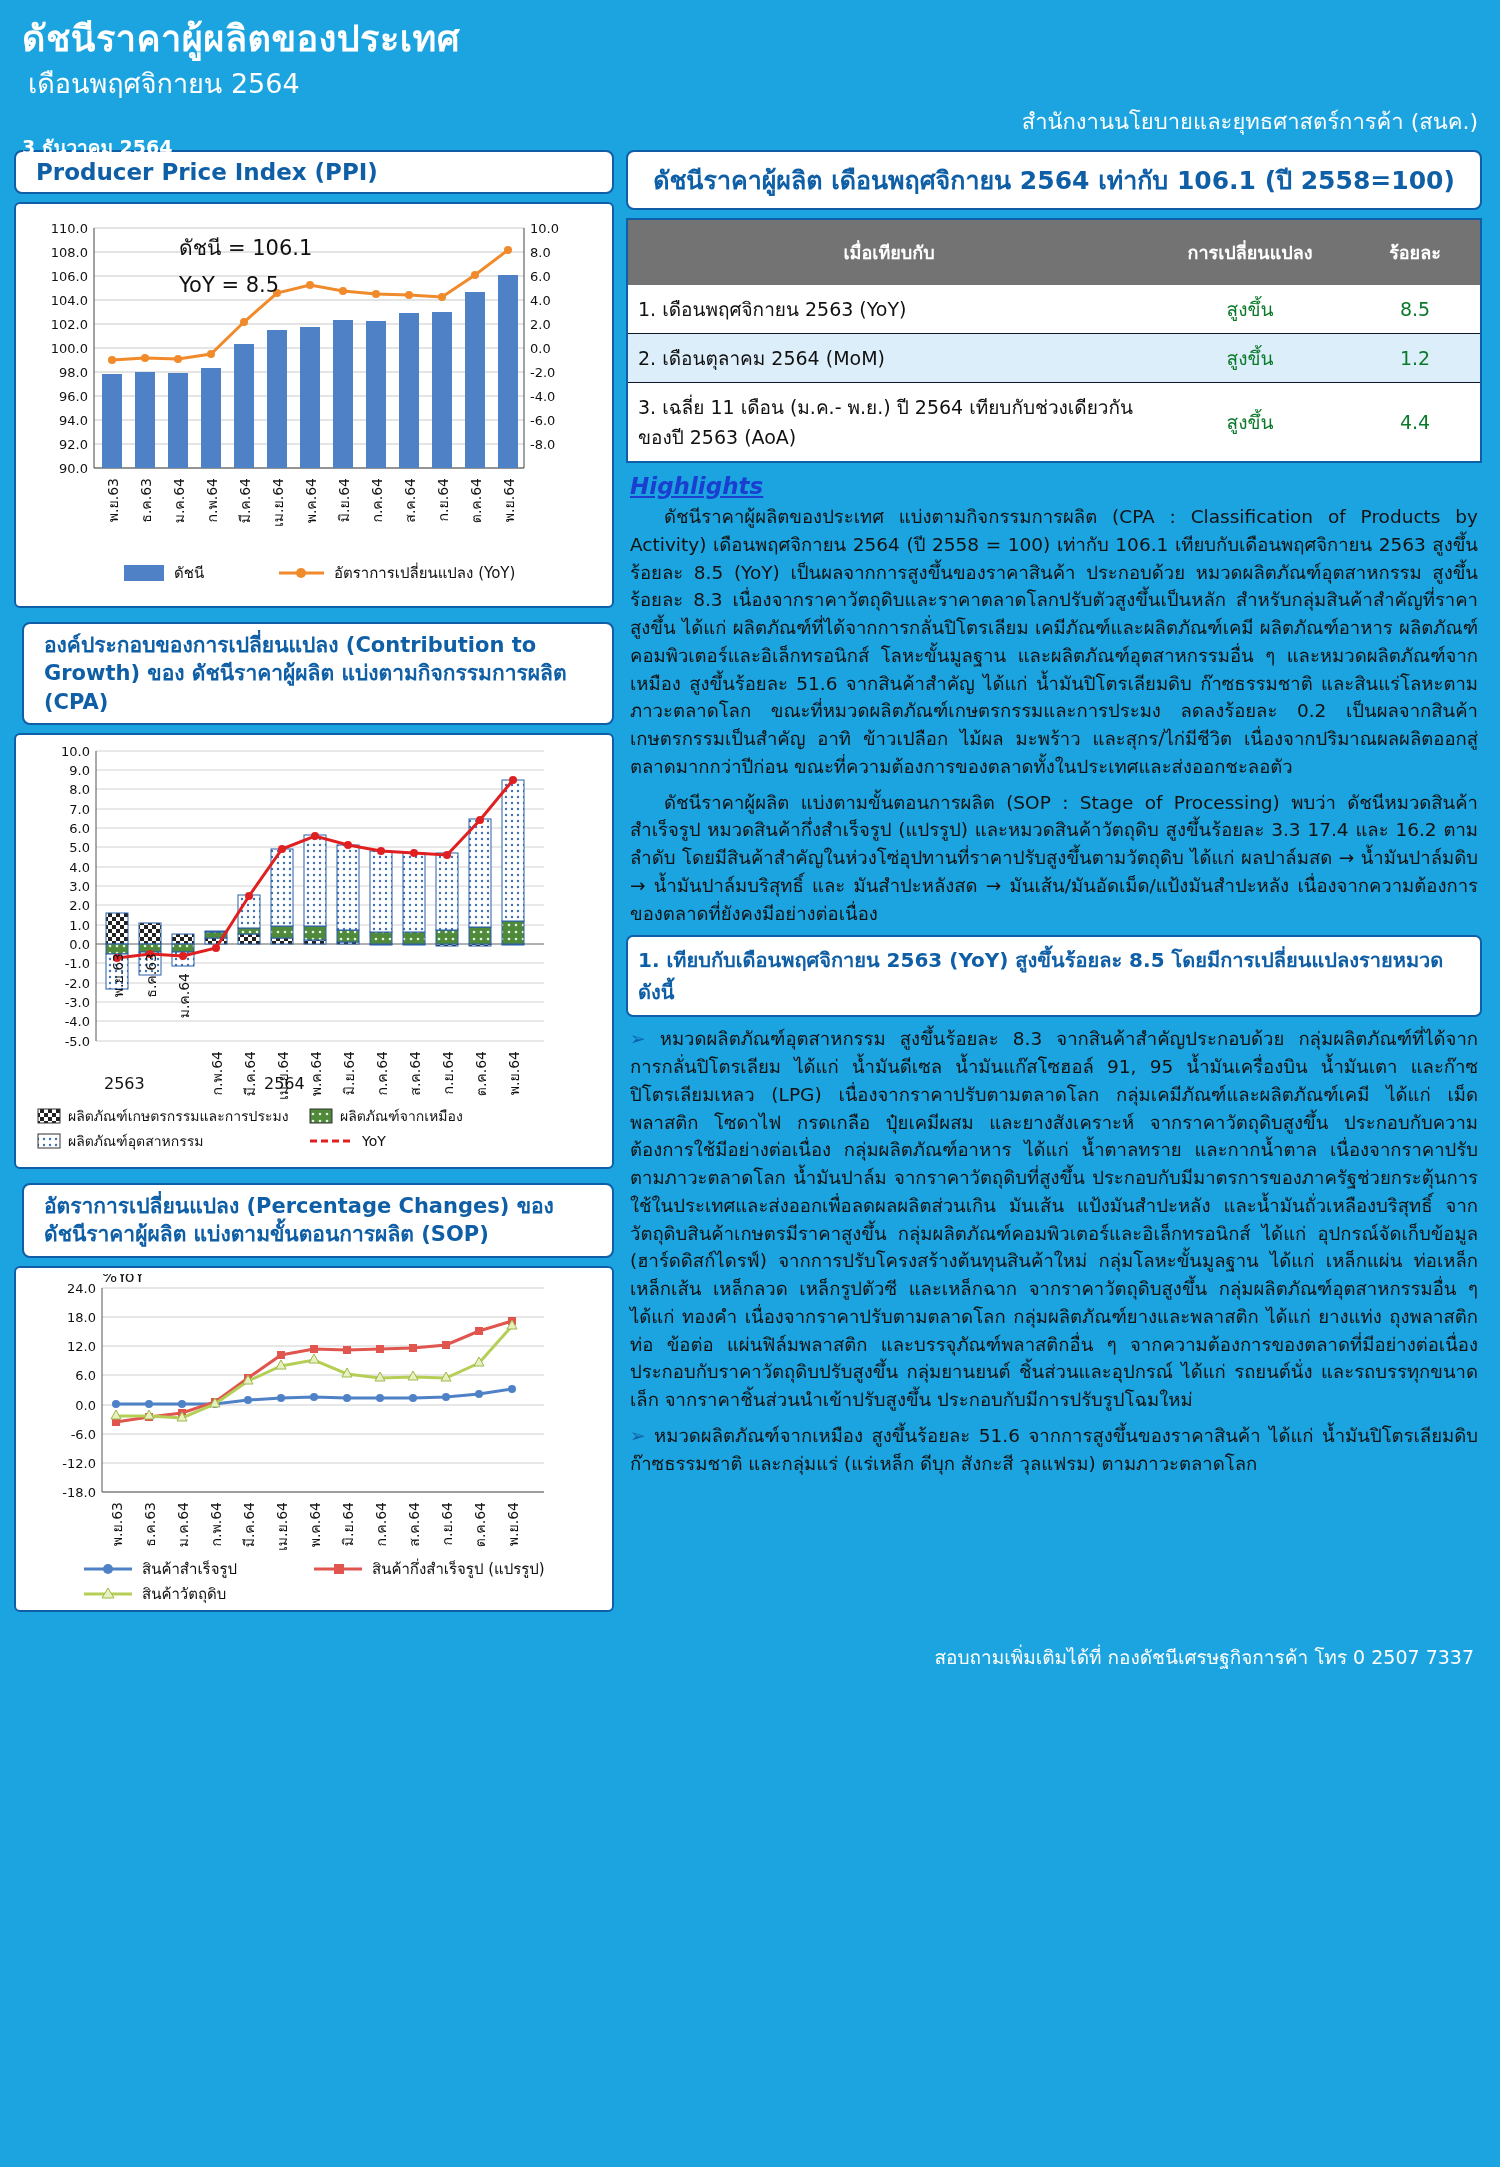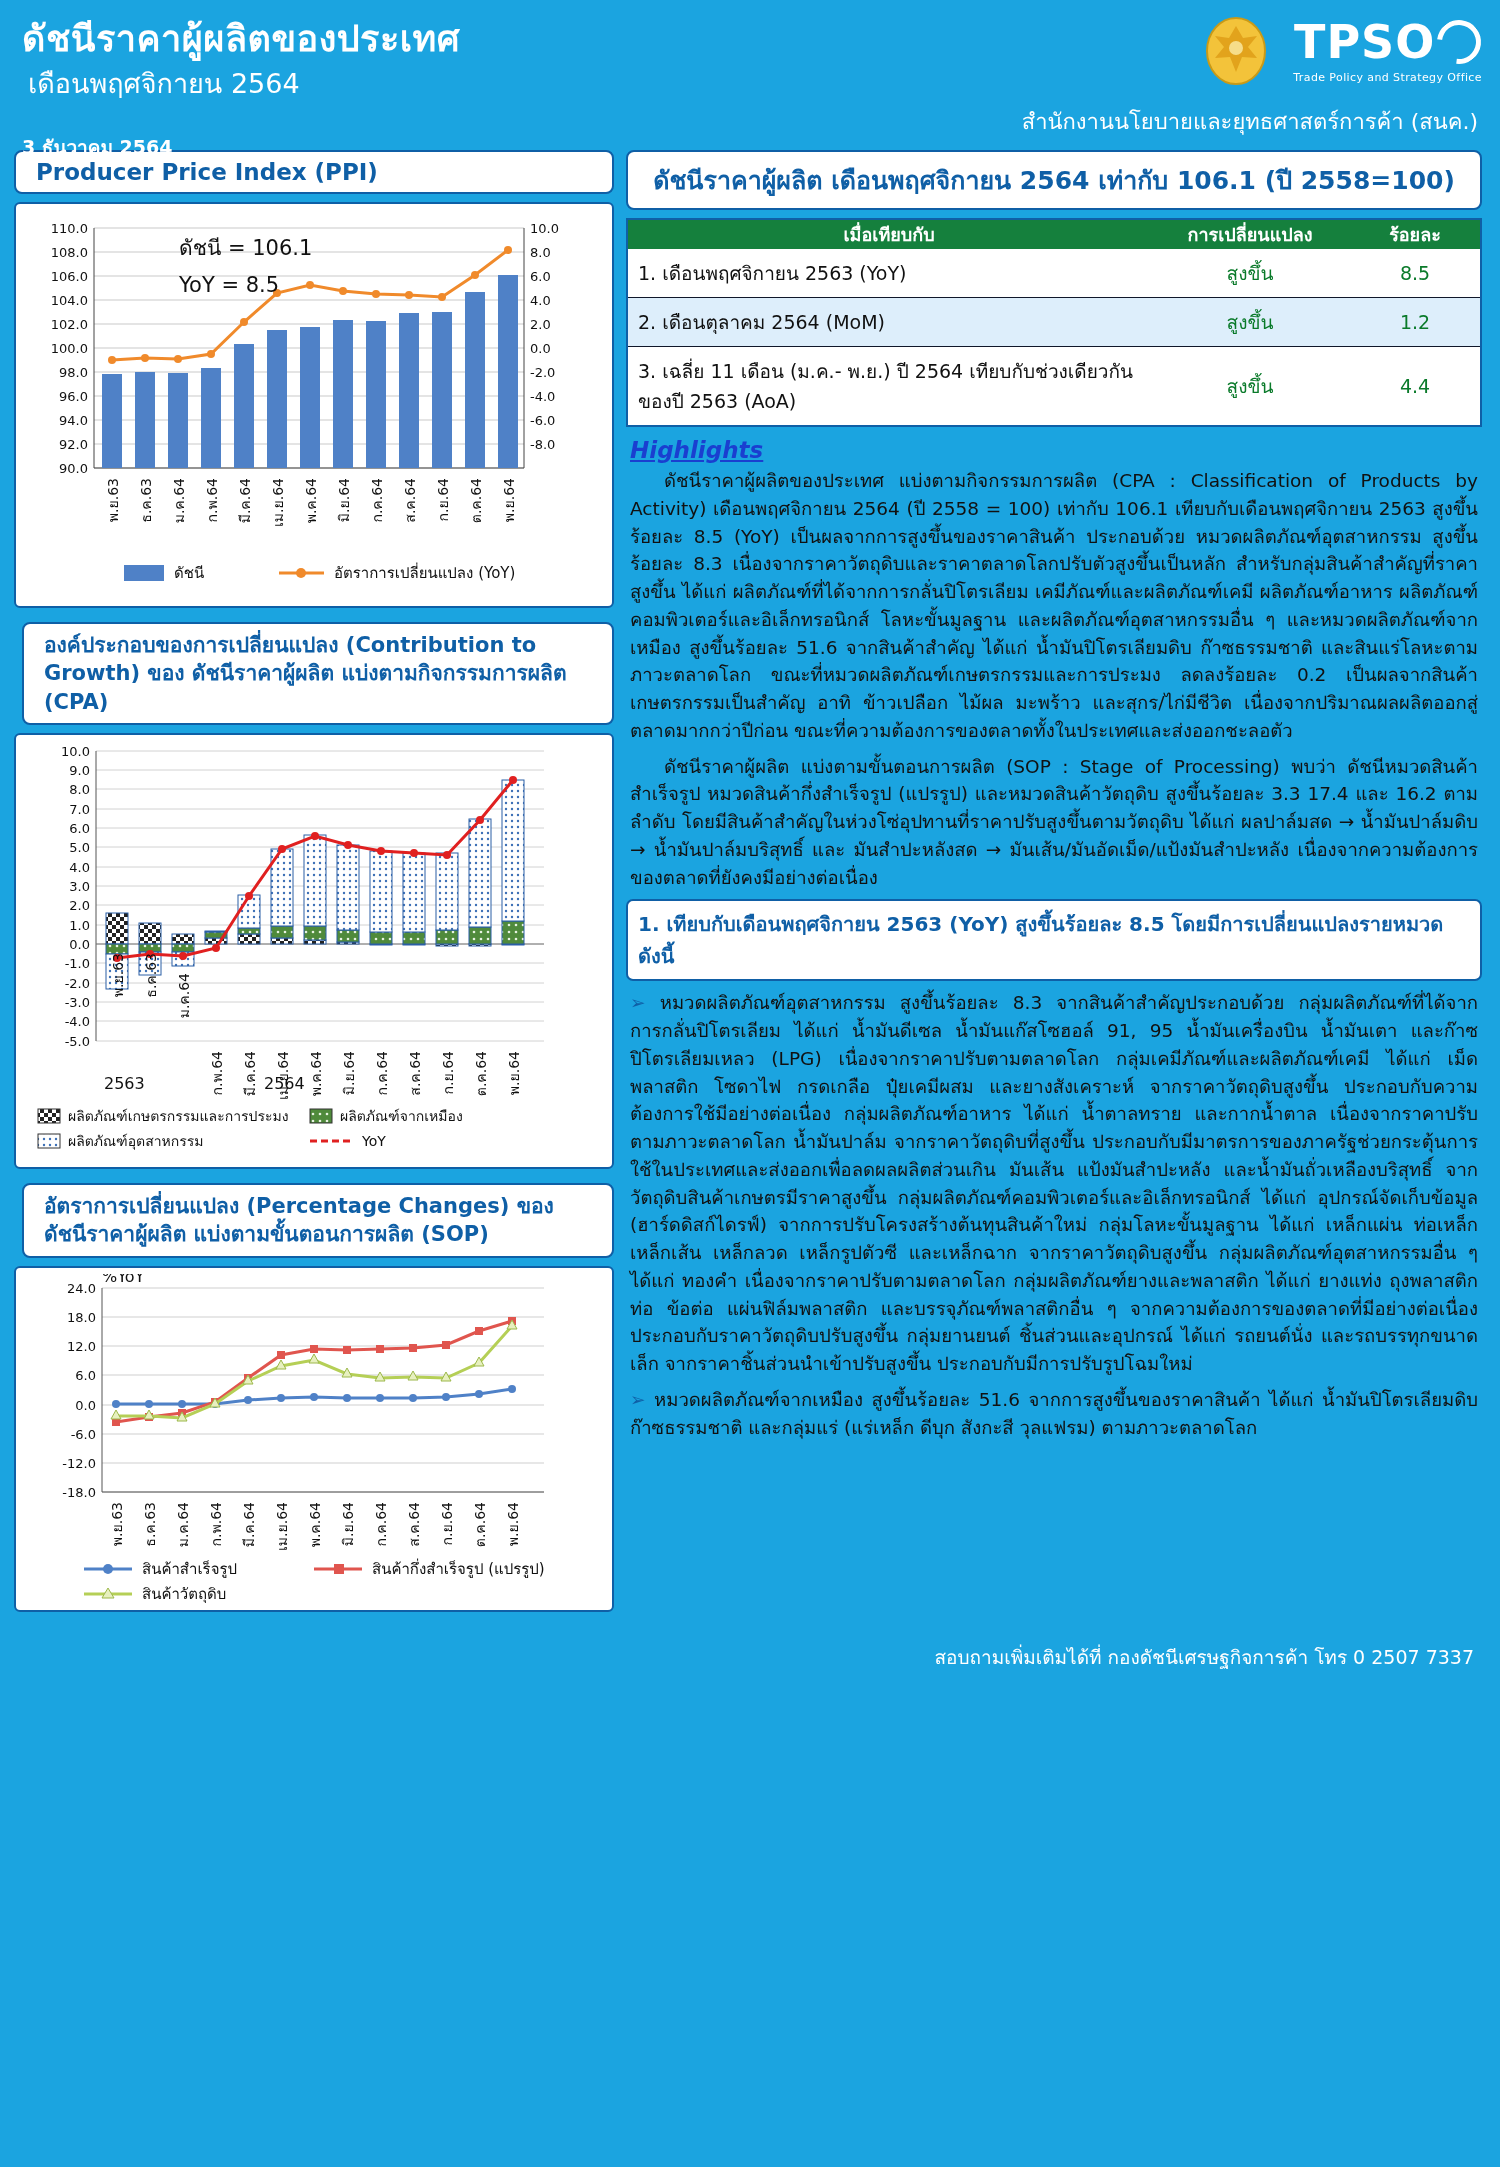--- a/index.html
+++ b/index.html
@@ -78,20 +78,6 @@
     <div class="hdr-sub">เดือนพฤศจิกายน 2564</div>
     <div class="hdr-date">3 ธันวาคม 2564</div>
 
-    <div class="hdr-right">
-      <svg class="garuda" viewBox="0 0 62 70">
-        <ellipse cx="31" cy="35" rx="29" ry="33" fill="#f3c33a" stroke="#c99a17" stroke-width="2"></ellipse>
-        <path d="M31 10 L38 22 L52 20 L43 31 L52 42 L37 41 L31 56 L25 41 L10 42 L19 31 L10 20 L24 22 Z" fill="#e2a31c"></path>
-        <circle cx="31" cy="32" r="7" fill="#f6dd8a"></circle>
-      </svg>
-      <div class="tpso">
-        <div class="tpso-main">
-            <span>TPSO</span>
-            <span class="tpso-swoosh"></span>
-          </div>
-        <div class="tpso-sub">Trade Policy and Strategy Office</div>
-      </div>
-    </div>
     <div class="hdr-office">สำนักงานนโยบายและยุทธศาสตร์การค้า  (สนค.)</div>
   </div>
 

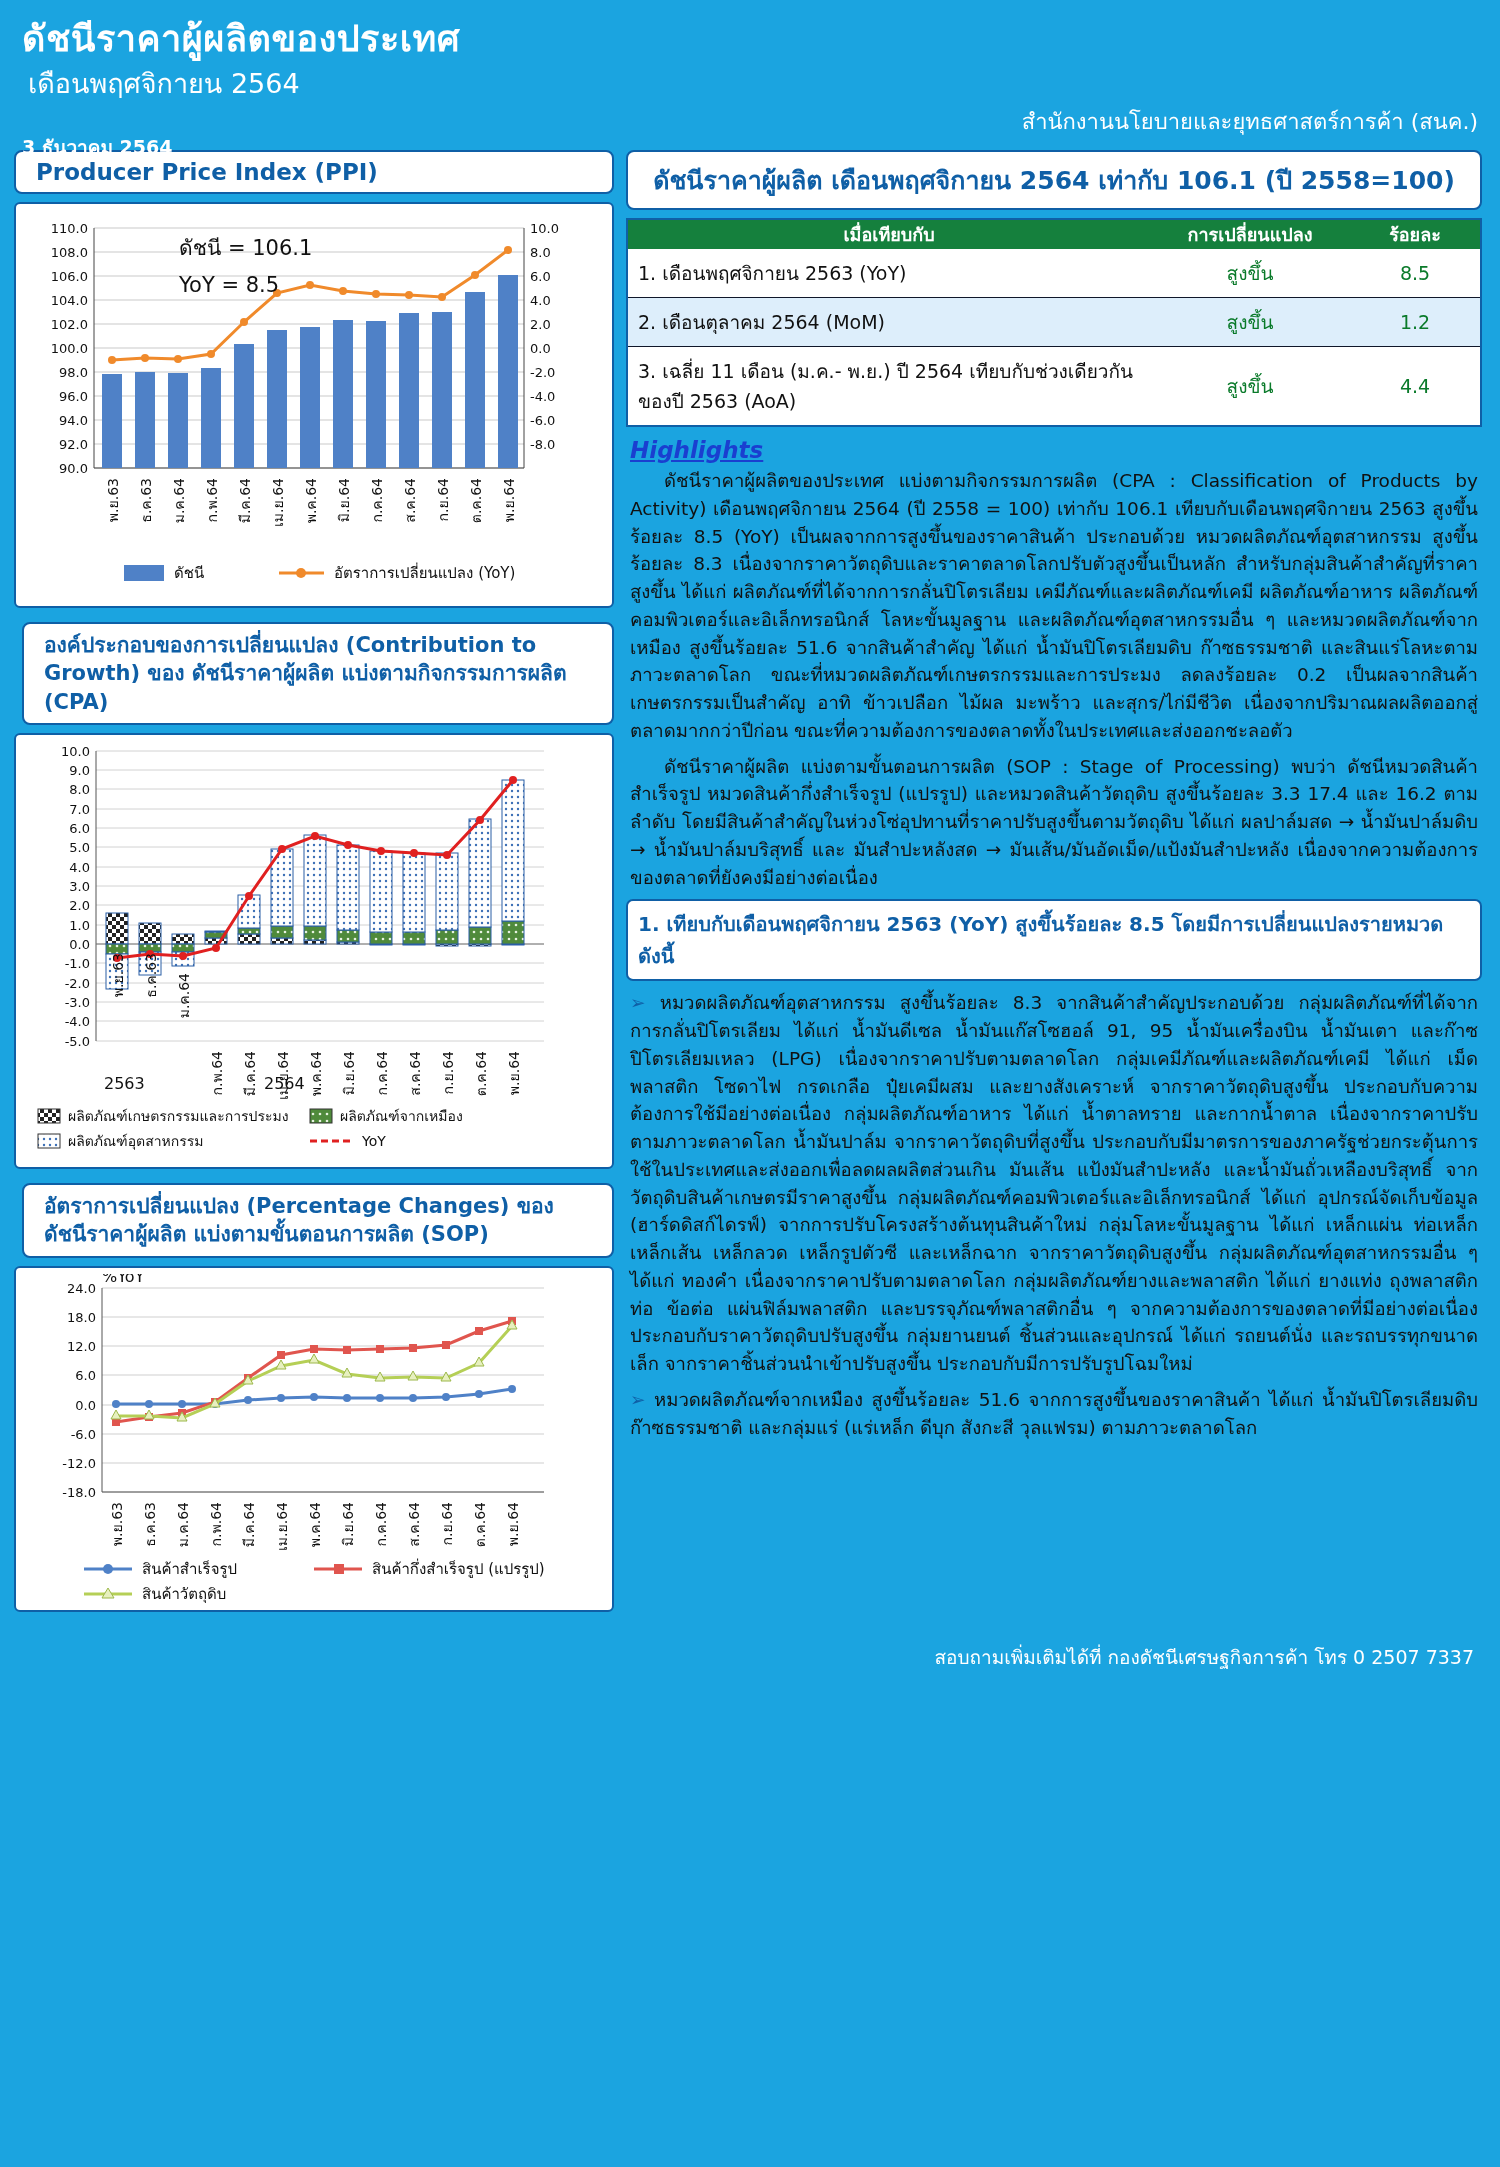--- a/index.html
+++ b/index.html
@@ -43,7 +43,7 @@
     color:#0f5fa6;font-size:25px;font-weight:bold;text-align:center;padding:8px 6px;margin-bottom:8px;
   }
   .sum-table{width:100%;border-collapse:collapse;background:#fff;border:2px solid #0f5fa6;font-size:19px;}
-  .sum-table thead th{background:#15803d;color:#fff;font-weight:bold;padding:0 6px;font-size:18px;}
+  .sum-table thead th{background:#737373;color:#fff;font-weight:bold;padding:18px 6px;font-size:18px;}
   .sum-table td{padding:9px 10px;border-bottom:1px solid #0f172a;}
   .sum-table tr.alt td{background:#ddeefb;}
   .sum-c2{color:#0a7a2a;text-align:center;width:180px;}

